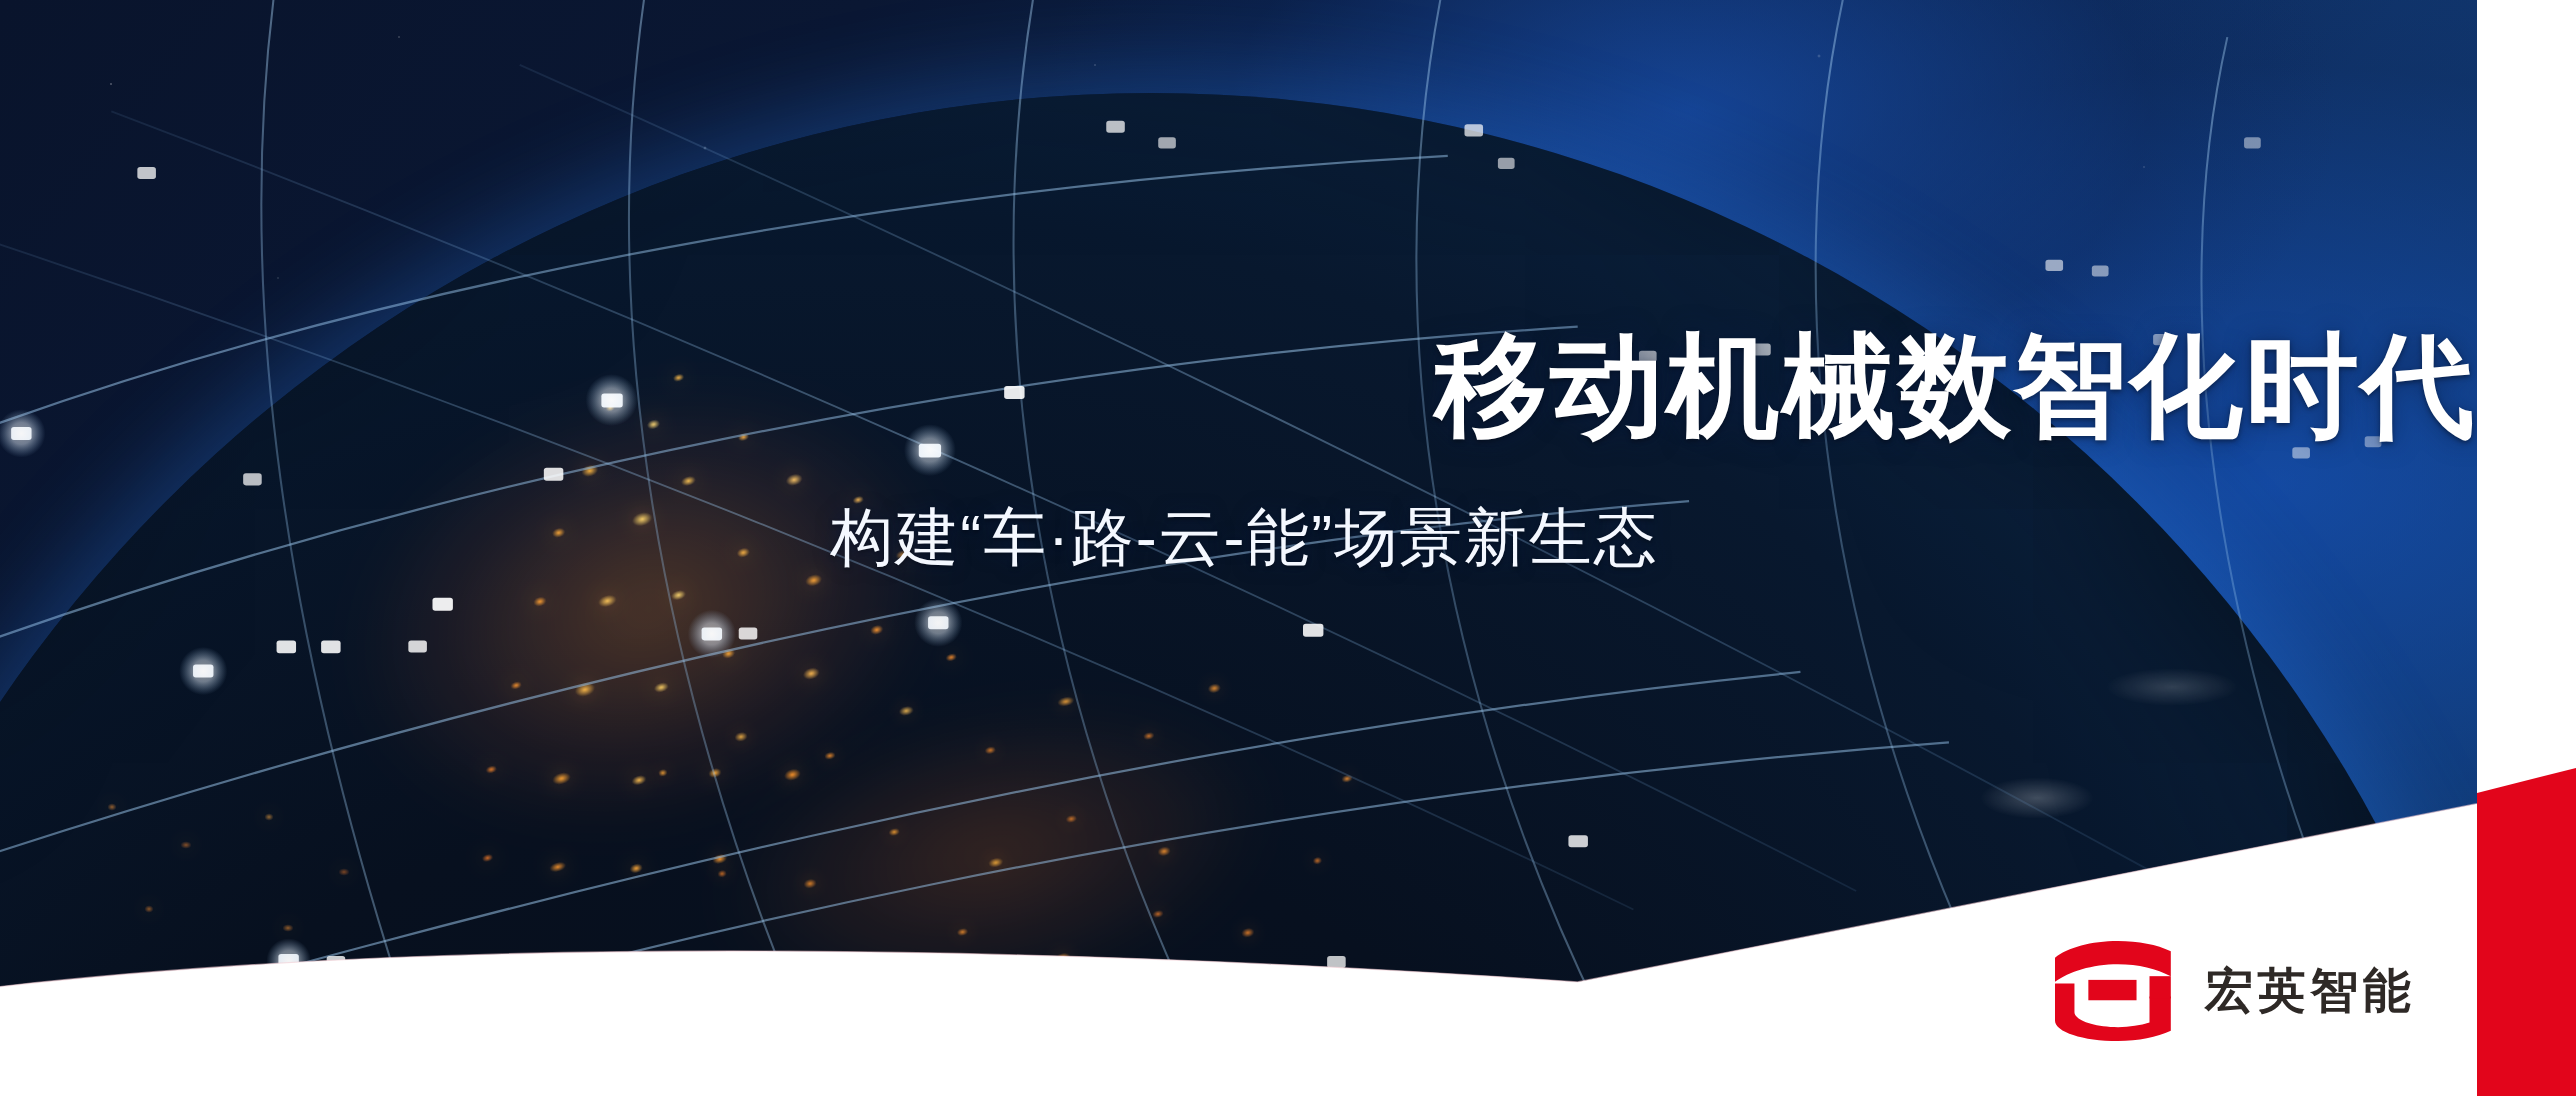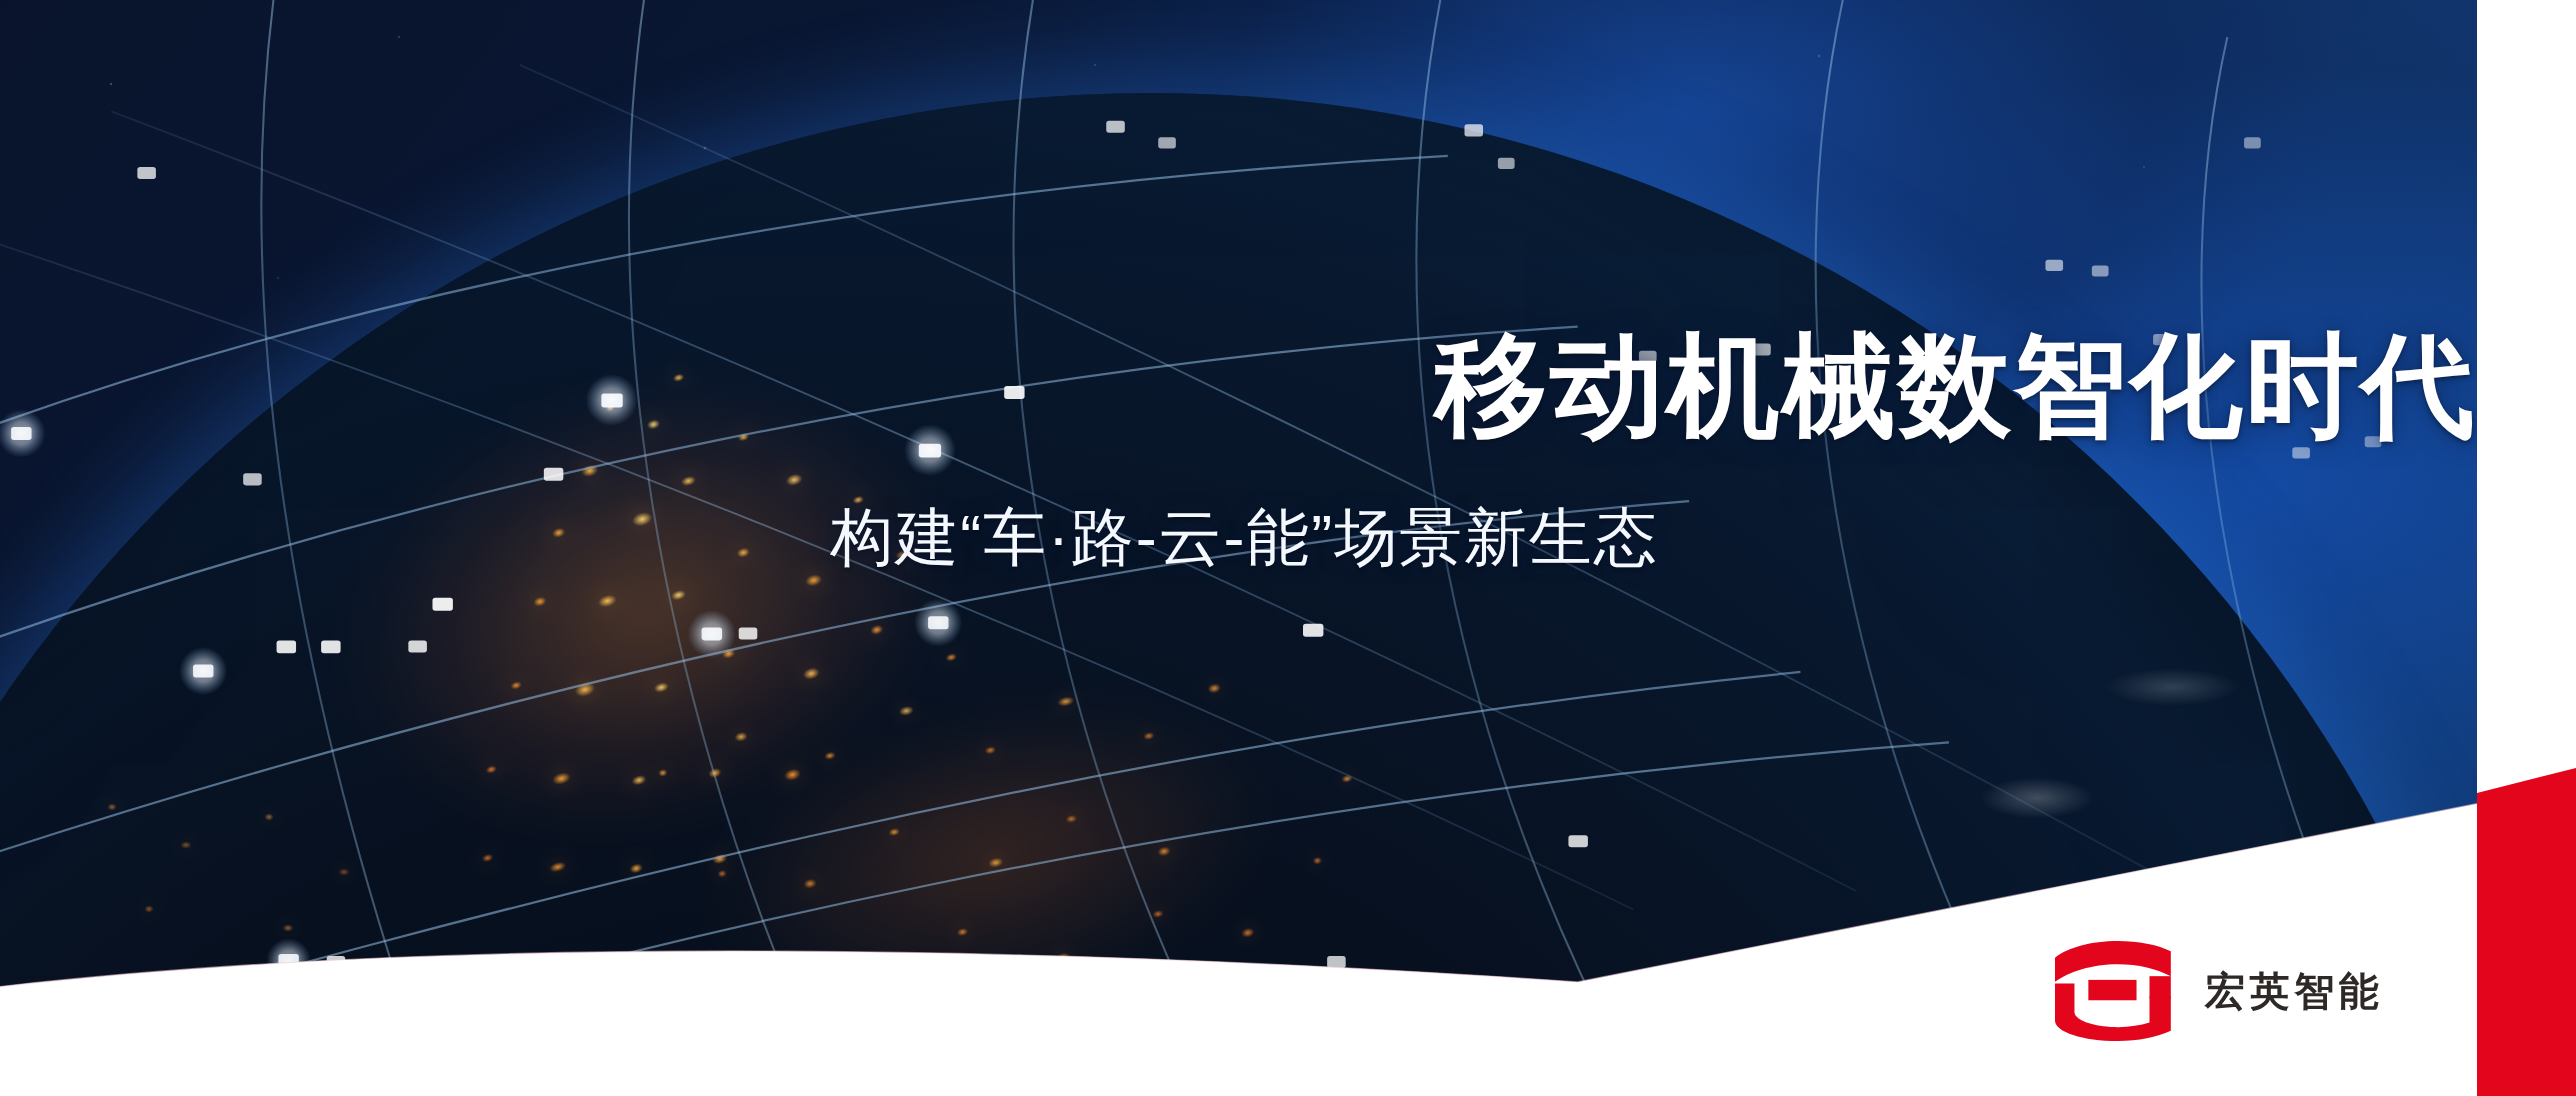--- a/index.html
+++ b/index.html
@@ -278,7 +278,7 @@
     font-family:"Liberation Sans","DejaVu Sans",sans-serif;
   }
   #logo-cn{
-    font-size:40px;
+    font-size:48px;
     font-weight:700;
     color:#2e2926;
     letter-spacing:4.6px;

